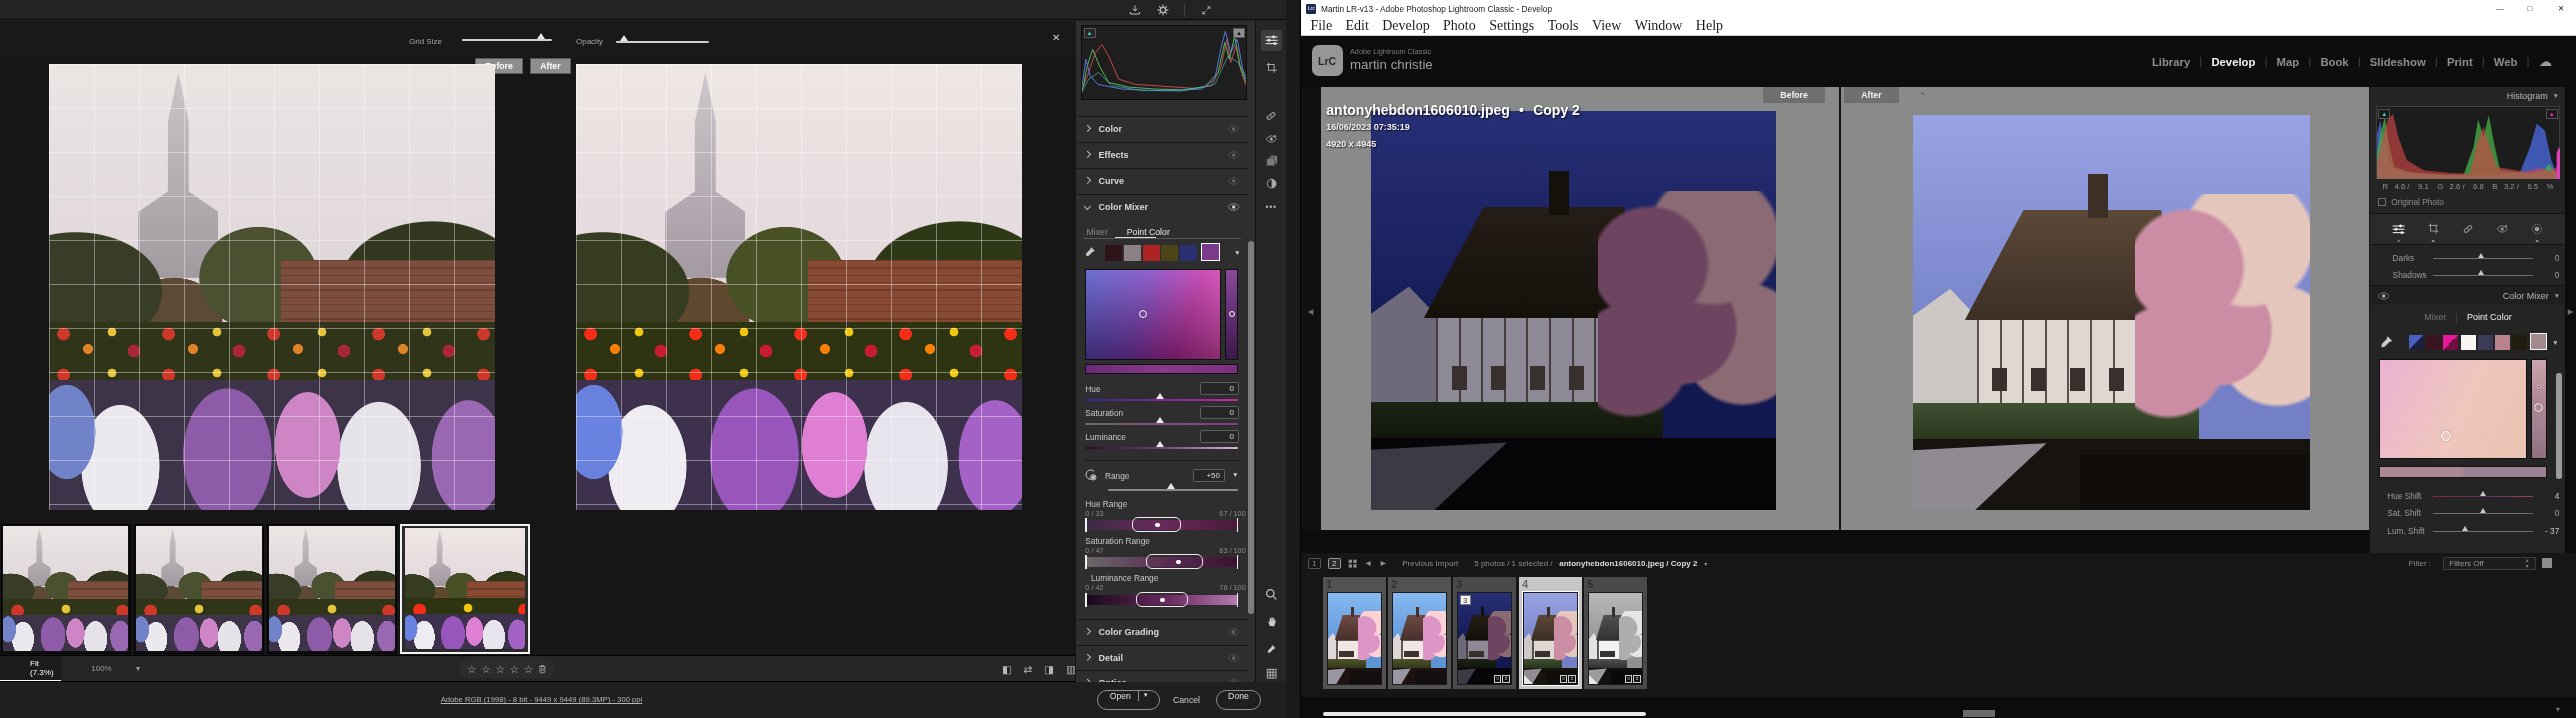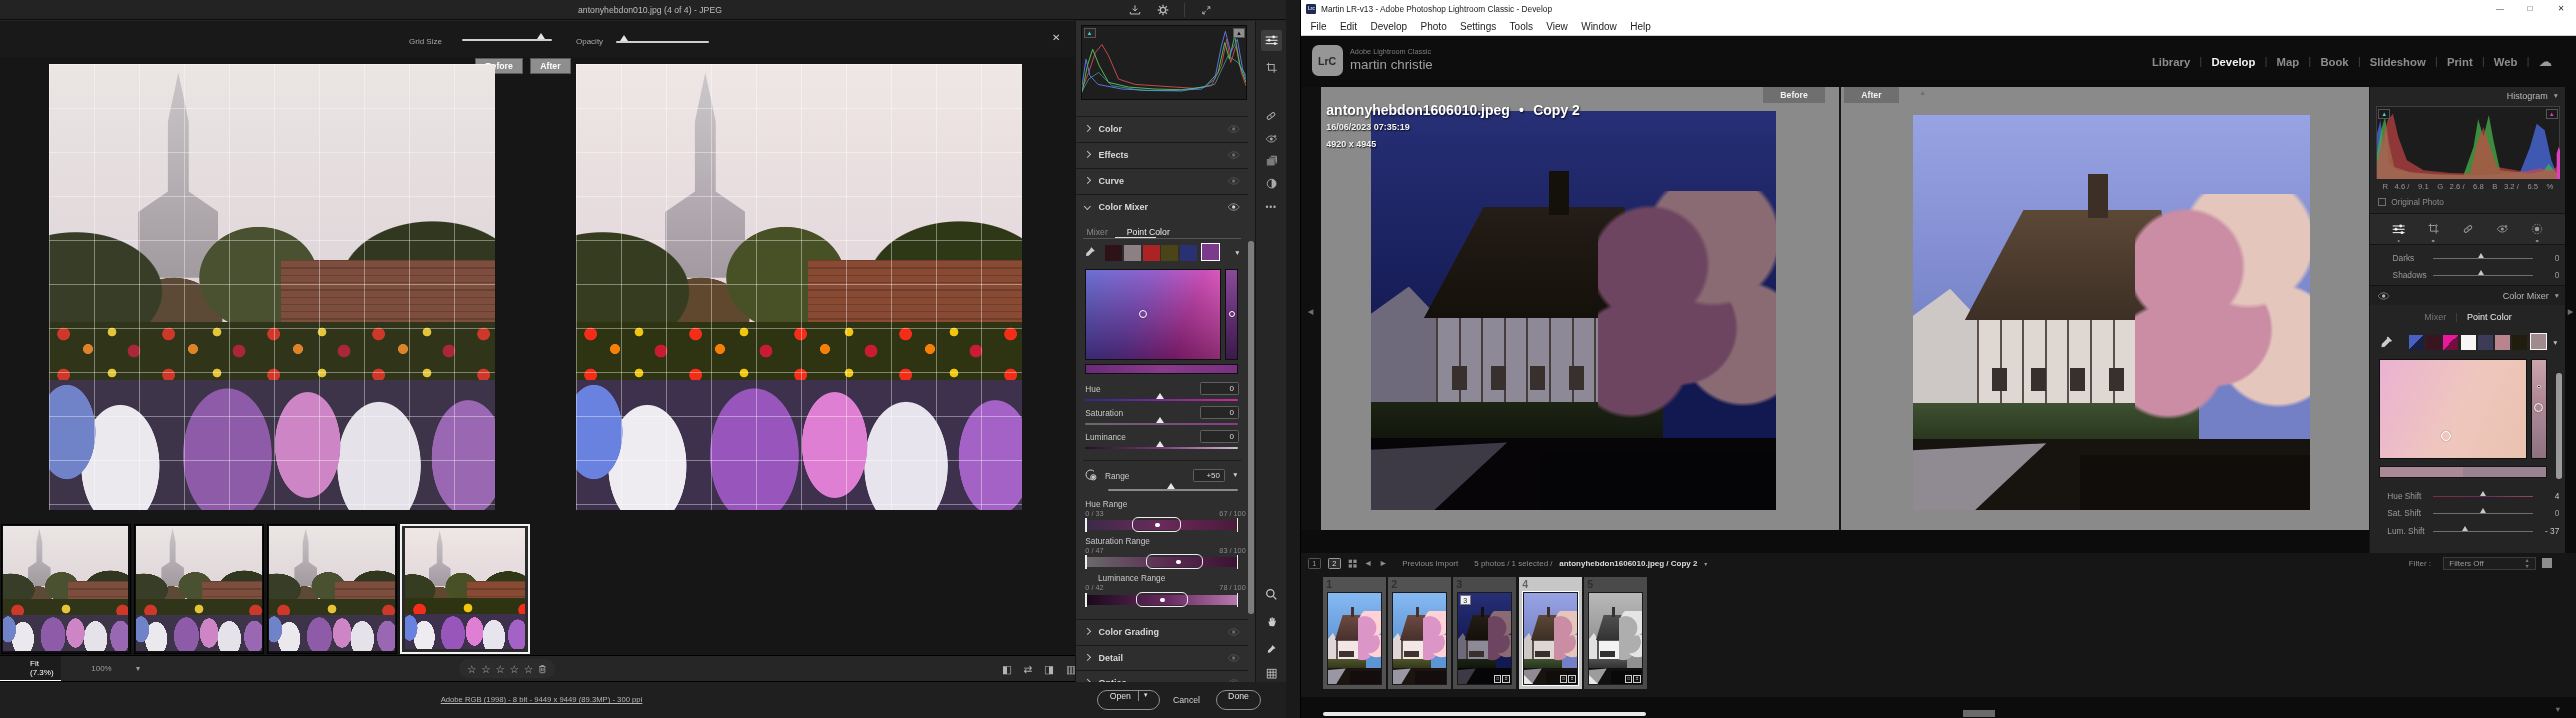--- a/index.html
+++ b/index.html
@@ -221,7 +221,6 @@
 <div class="acr">
 
   <div class="acr-titlebar">
-    <div class="acr-title">antonyhebdon010.jpg (4 of 4)  -  JPEG</div>
     <div class="acr-ticons">
       <div class="tico">
         <svg viewBox="0 0 18 18" width="12" height="12" fill="none" stroke="#b9b9b9" stroke-width="1.5">

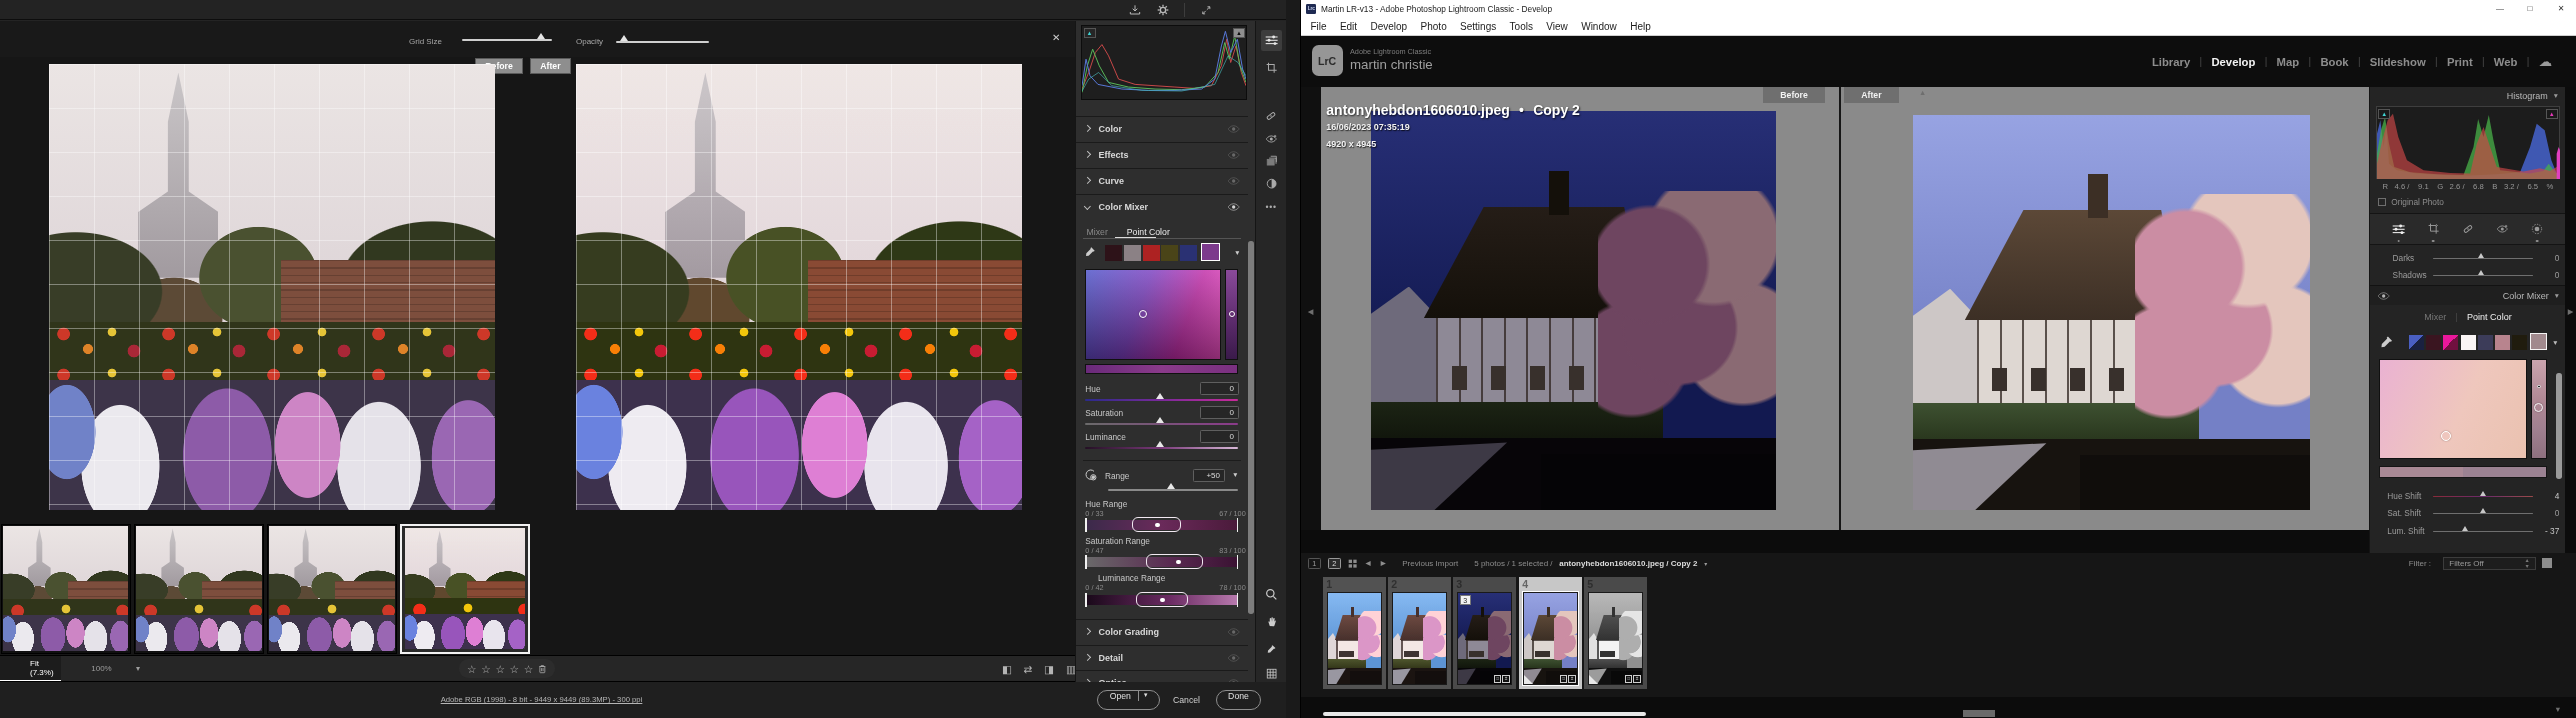--- a/index.html
+++ b/index.html
@@ -112,7 +112,7 @@
   .lr-title { color:#1a1a1a; font-size:8.3px; }
   .winbtn { position:absolute; top:0; width:30px; height:17.3px; display:flex; align-items:center; justify-content:center; color:#333; font-size:8px; cursor:pointer; }
   .lr-menubar { position:absolute; left:0; top:17.3px; width:1275px; height:18.6px; background:#fff; border-bottom:0.7px solid #cfcfcf; display:flex; align-items:center; padding-left:2.7px; }
-  .menu-item { color:#1c1c1c; font-size:10px; padding:0 6.7px; height:18.6px; display:flex; align-items:center; cursor:pointer; }
+  .menu-item { color:#1c1c1c; font-size:14px; padding:0 6.7px; height:18.6px; display:flex; align-items:center; cursor:pointer;font-family:Liberation Serif, serif; }
 
   .lr-top { position:absolute; left:0; top:36px; width:1275px; height:51px; background:#0d0d0d; }
   .id-logo { position:absolute; left:10.6px; top:9.3px; width:31px; height:31px; border-radius:6.7px; background:#969696; color:#2b2b2b; font-weight:bold; font-size:10.6px; display:flex; align-items:center; justify-content:center; }

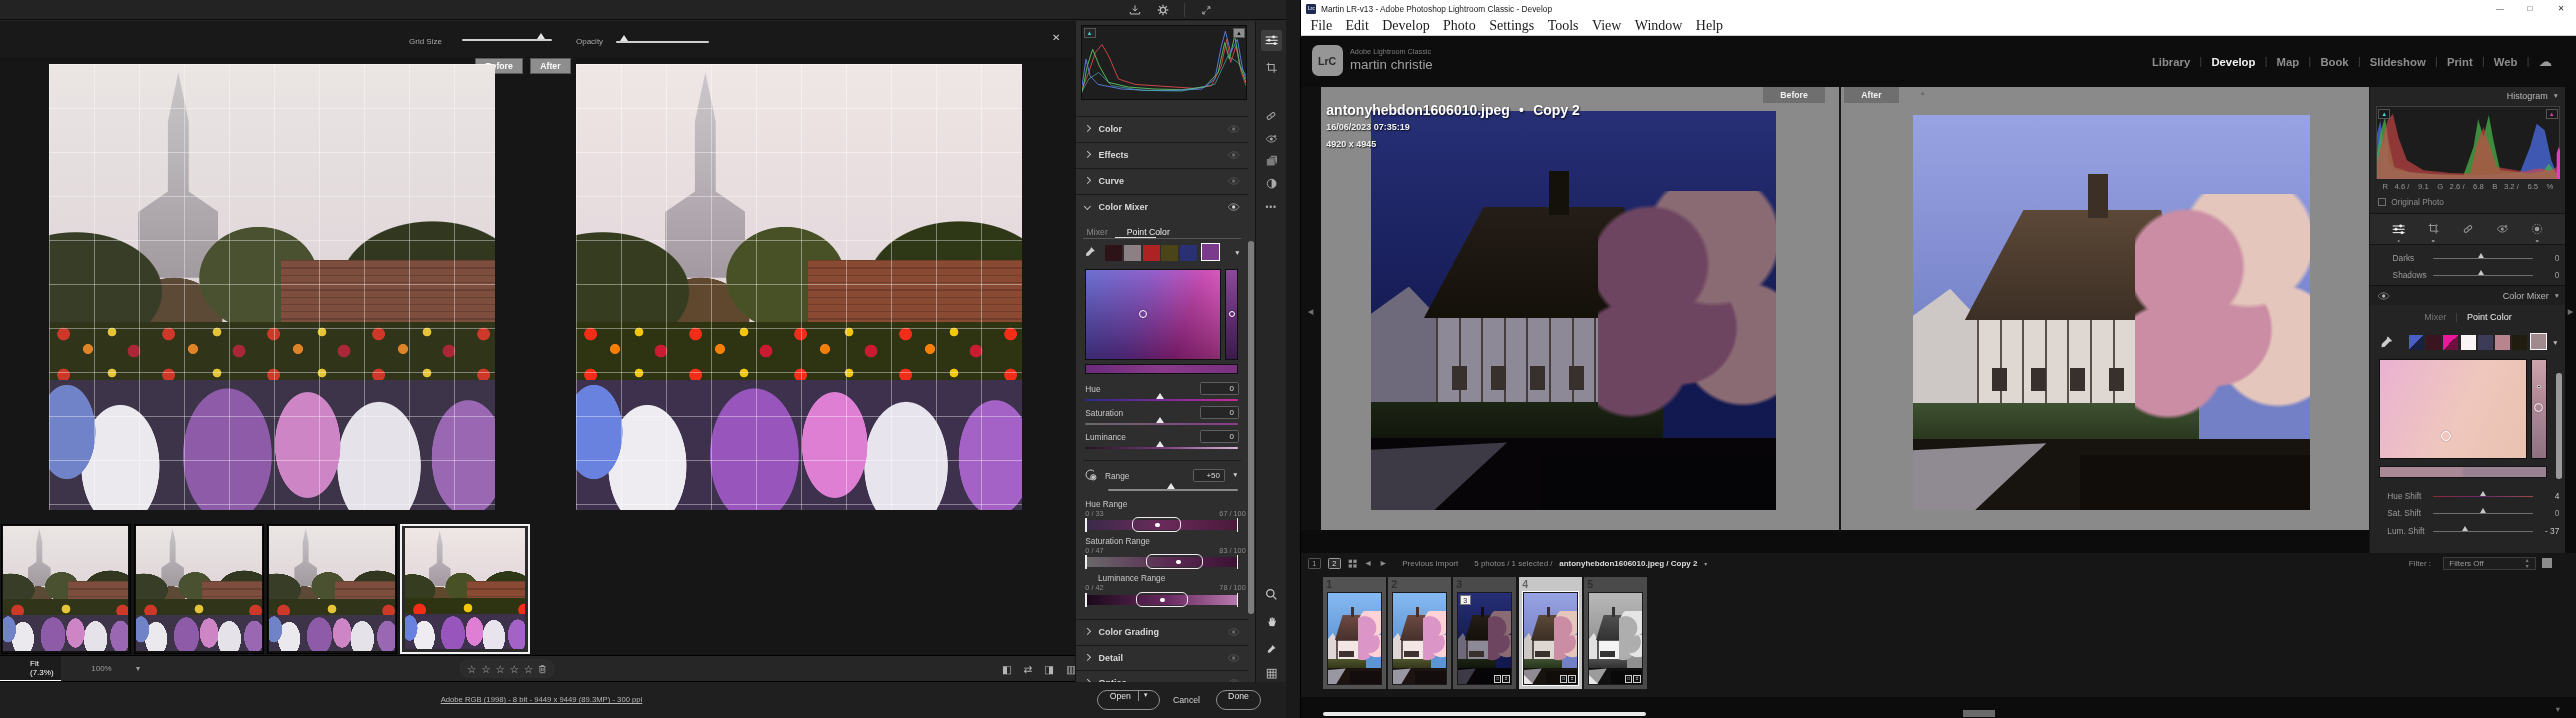--- a/index.html
+++ b/index.html
@@ -529,7 +529,7 @@
         </div>
     </div>
 
-    <span class="sl-label" style="left:22px; top:552px;">Luminance Range</span>
+    <span class="sl-label" style="left:15px; top:552px;">Luminance Range</span>
     <span class="rng-low" style="left:9.3px; top:562px;">0 / 42</span>
     <span class="rng-high" style="right:9.3px; top:562px;">78 / 100</span>
     <div class="rng-track" style="left:9.3px; top:574px; width:153px; background:linear-gradient(to right,#180818,#6a2a62 55%,#b87aae);">

